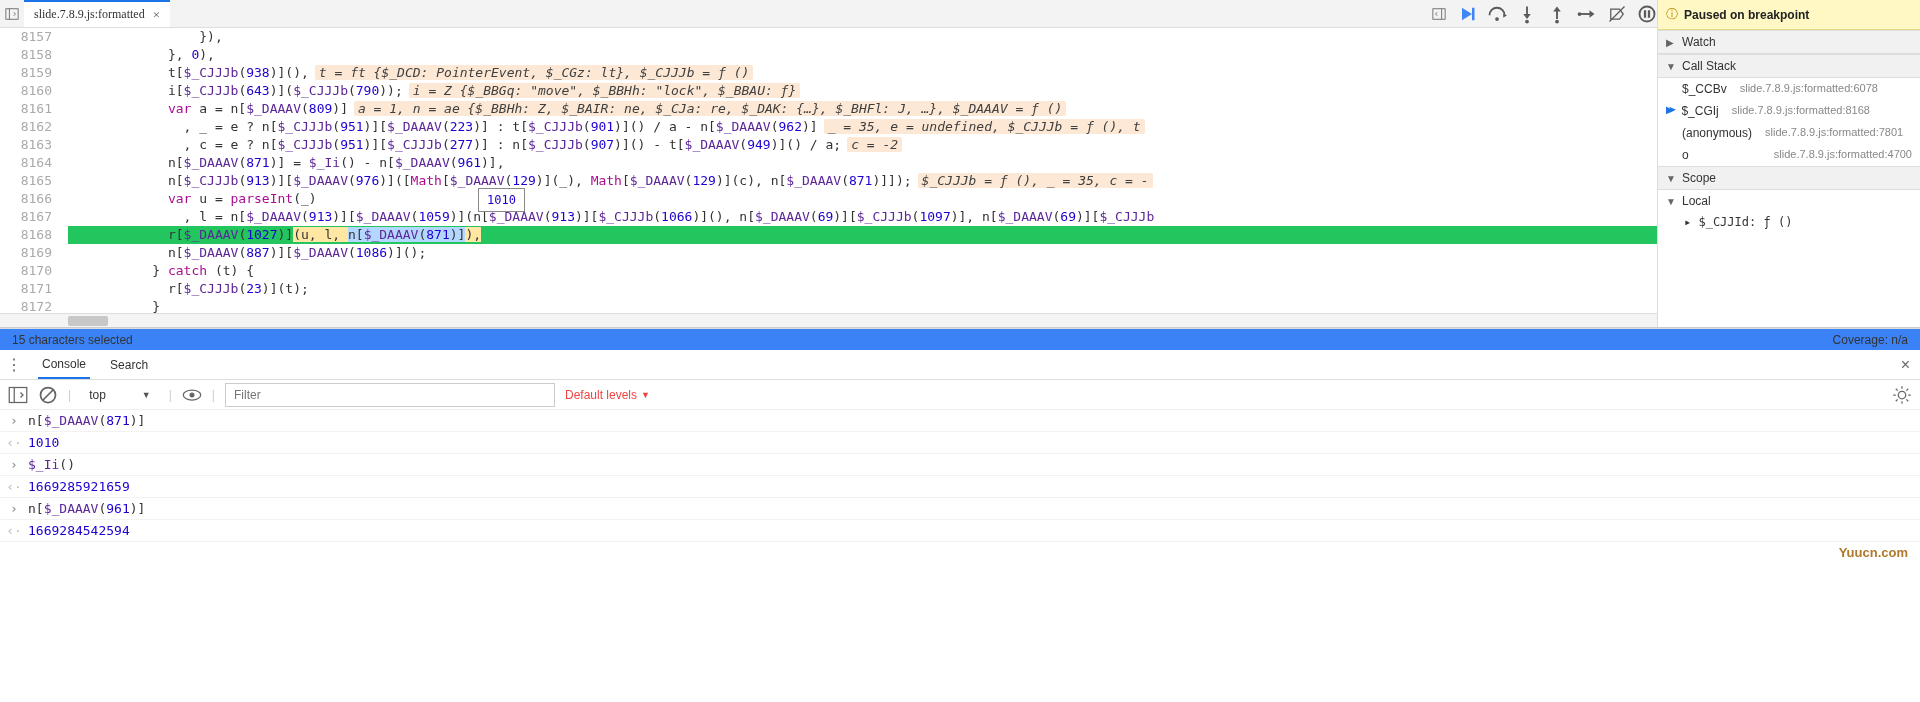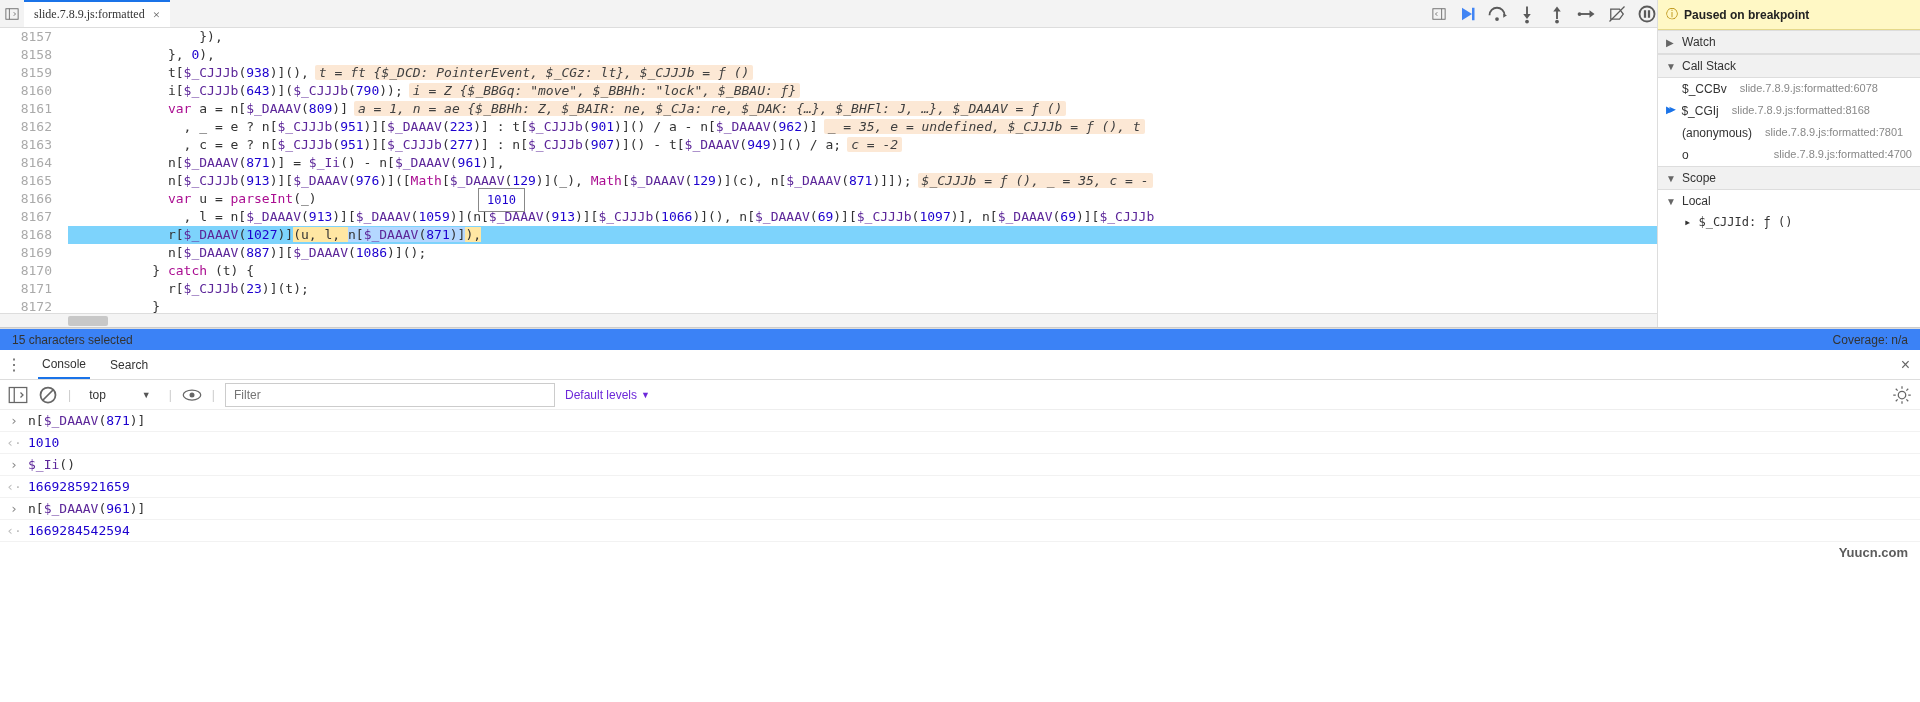--- a/index.html
+++ b/index.html
@@ -20,7 +20,7 @@
     .code-row { display:flex; position:relative; }
     .gutter { width:68px; text-align:right; color:#aaa; padding-right:16px; user-select:none; background:#fff; }
     .code-cell { flex:1; white-space: pre; padding-left:6px; position:relative; }
-    .code-row.exec .code-cell { background:#7dd3fc; }
+    .code-row.exec .code-cell { background:#22c55e; }
     .code-row.exec .gutter { background:#fff; }
     .token-kw { color:#aa0d91; }
     .token-num { color:#1c00cf; }

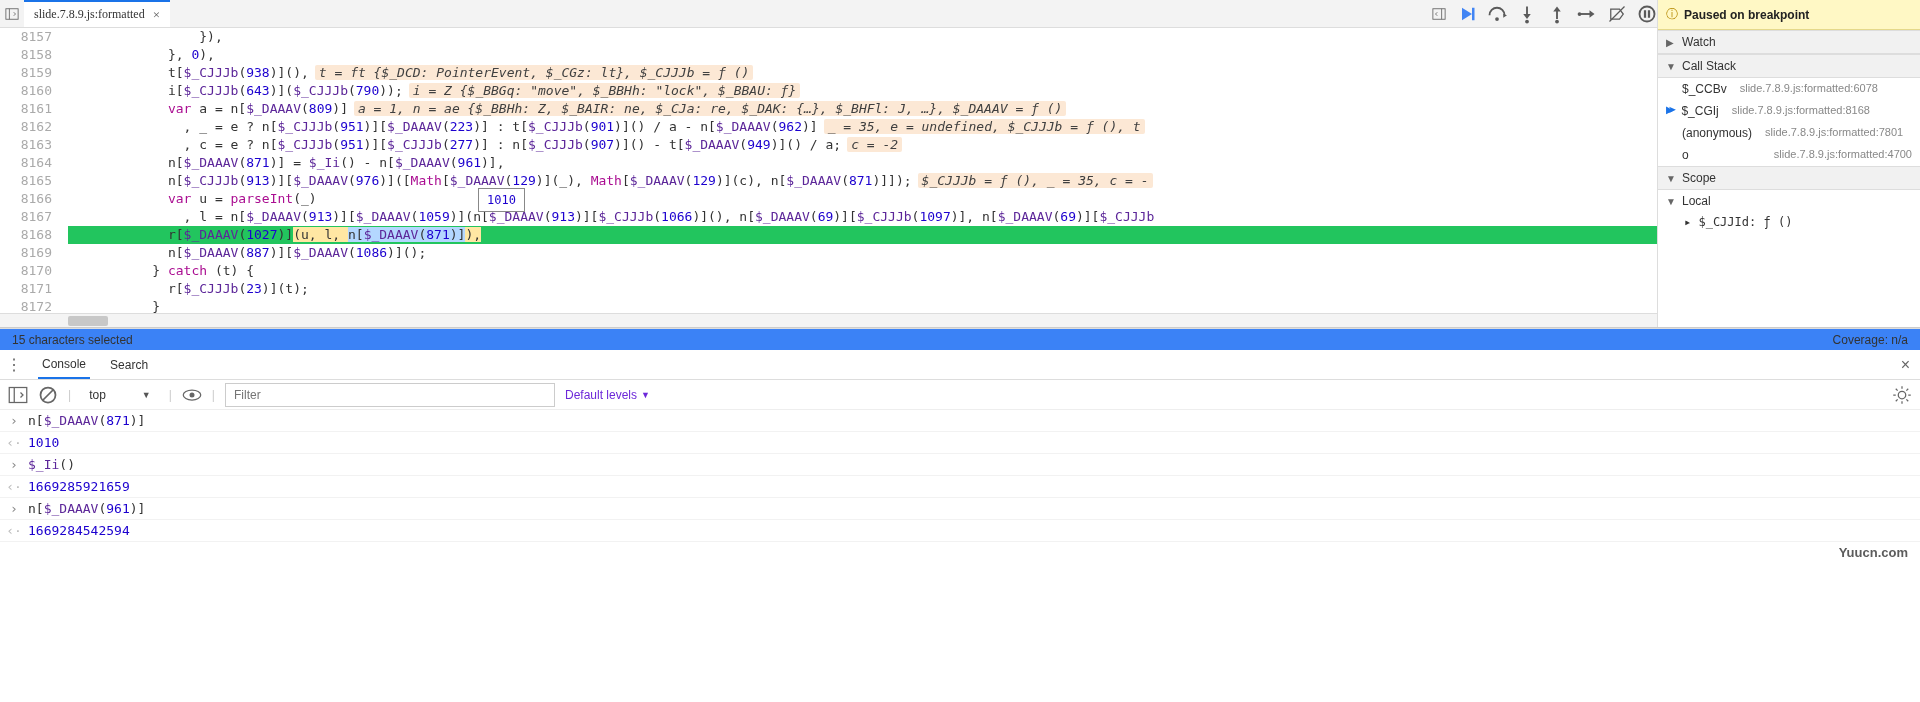--- a/index.html
+++ b/index.html
@@ -49,7 +49,7 @@
     .ct-icon { width:20px; height:20px; display:flex; align-items:center; justify-content:center; color:#666; }
     .context-select { display:flex; align-items:center; gap:36px; border:none; padding:2px 8px; font-size:12px; color:#333; }
     .filter-input { flex:0 0 330px; border:1px solid #ccc; padding:4px 8px; font-size:12px; color:#888; }
-    .levels { color:#6d28d9; display:flex; align-items:center; gap:4px; }
+    .levels { color:#ef4444; display:flex; align-items:center; gap:4px; }
     .gear-right { margin-left:auto; }
     .console-body { flex:1; overflow:auto; font-family: Menlo, Consolas, monospace; font-size:13px; }
     .console-row { display:flex; align-items:flex-start; padding:3px 6px; border-bottom:1px solid #f2f2f2; gap:6px; }

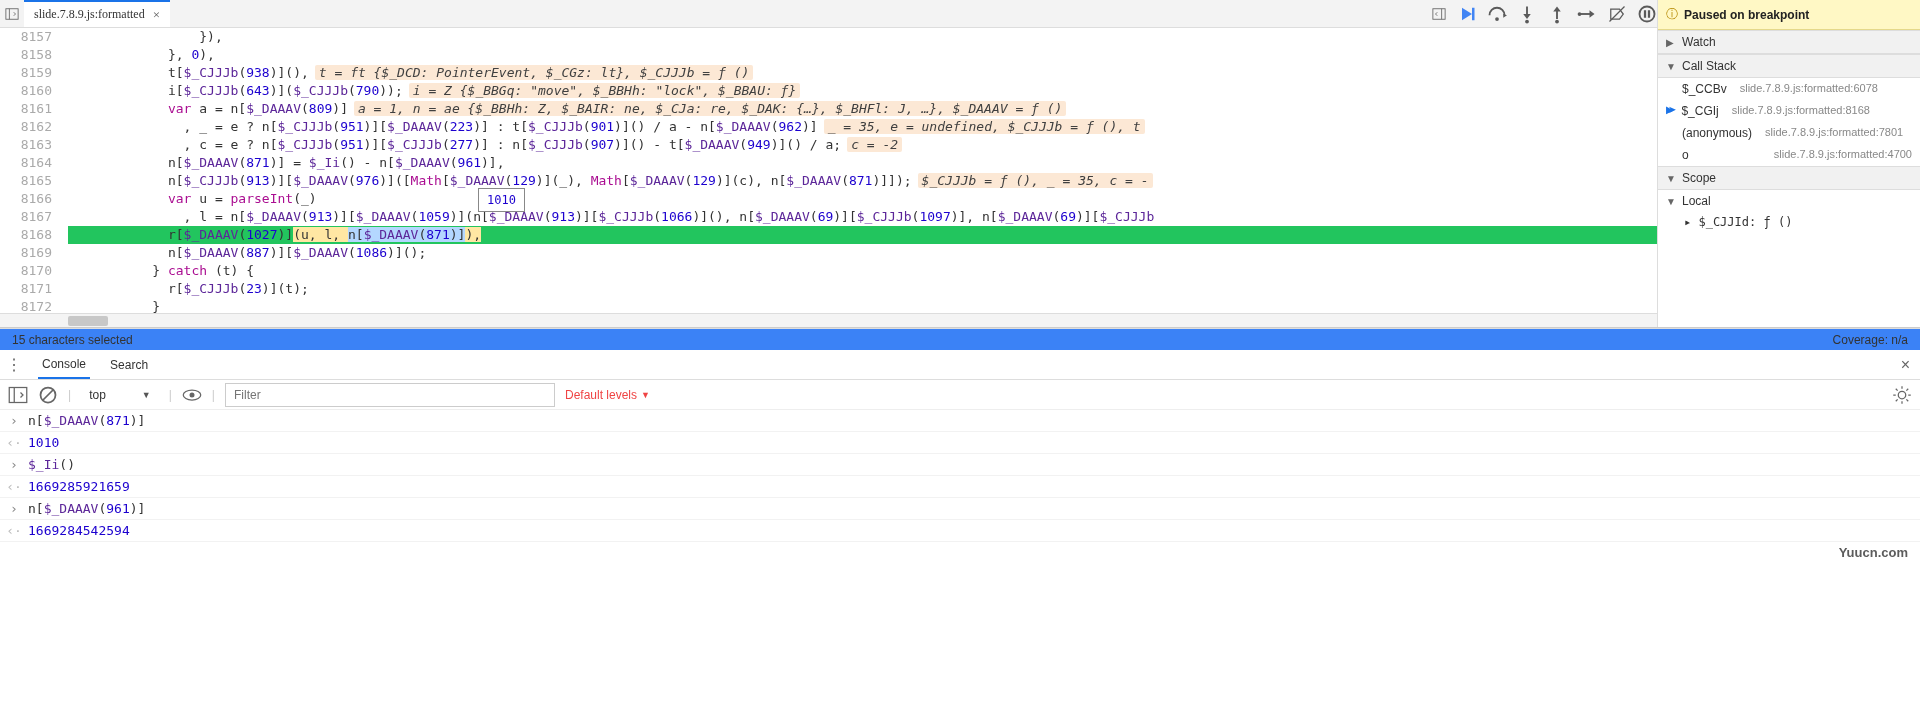--- a/index.html
+++ b/index.html
@@ -57,7 +57,7 @@
     .console-row.in .marker { color:#888; }
     .console-row.out .marker { color:#bbb; }
     .console-row.out .val { color:#1c00cf; }
-    .watermark { position:absolute; right:12px; bottom:142px; color:#404040; font-family:sans-serif; font-size:13px; font-weight:bold; opacity:0.85; pointer-events:none; }
+    .watermark { position:absolute; right:12px; bottom:142px; color:#a16207; font-family:sans-serif; font-size:13px; font-weight:bold; opacity:0.85; pointer-events:none; }
     .scroll-h { height:14px; background:#f4f4f4; border-top:1px solid #ddd; position:relative; }
     .scroll-h .thumb { position:absolute; left:68px; top:2px; height:10px; width:40px; background:#c8c8c8; border-radius:2px; }
     .pointer-arrow { color:#1a73e8; font-size:10px; }

